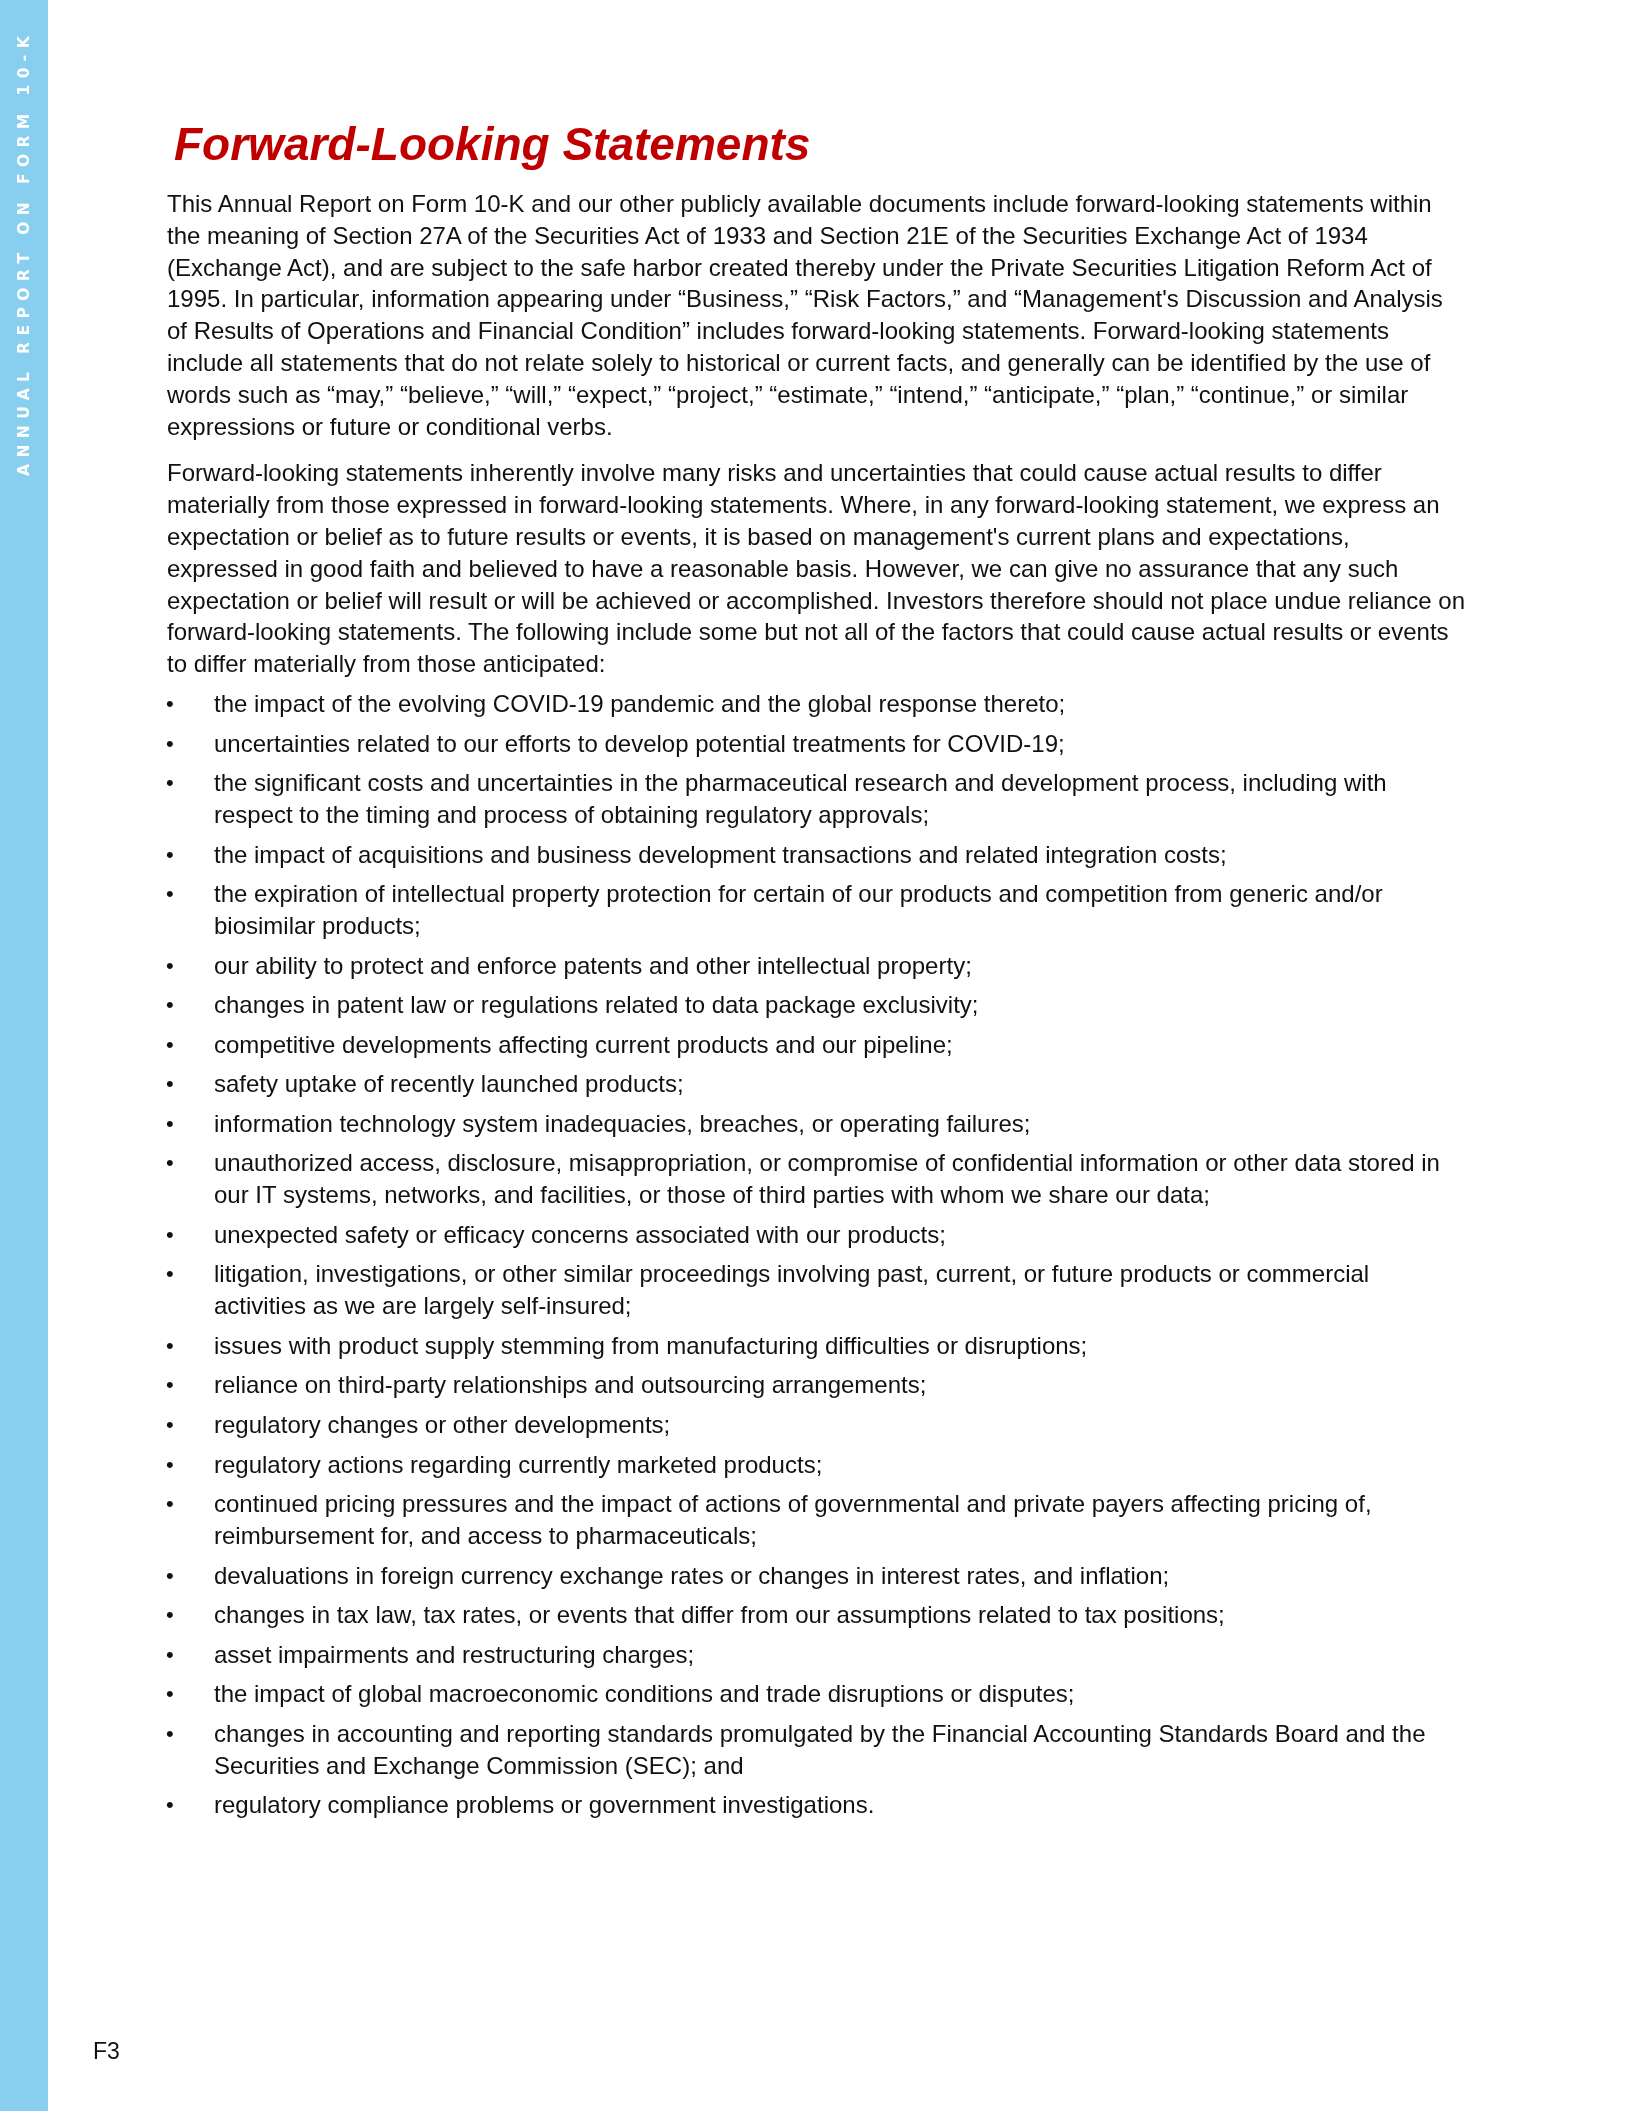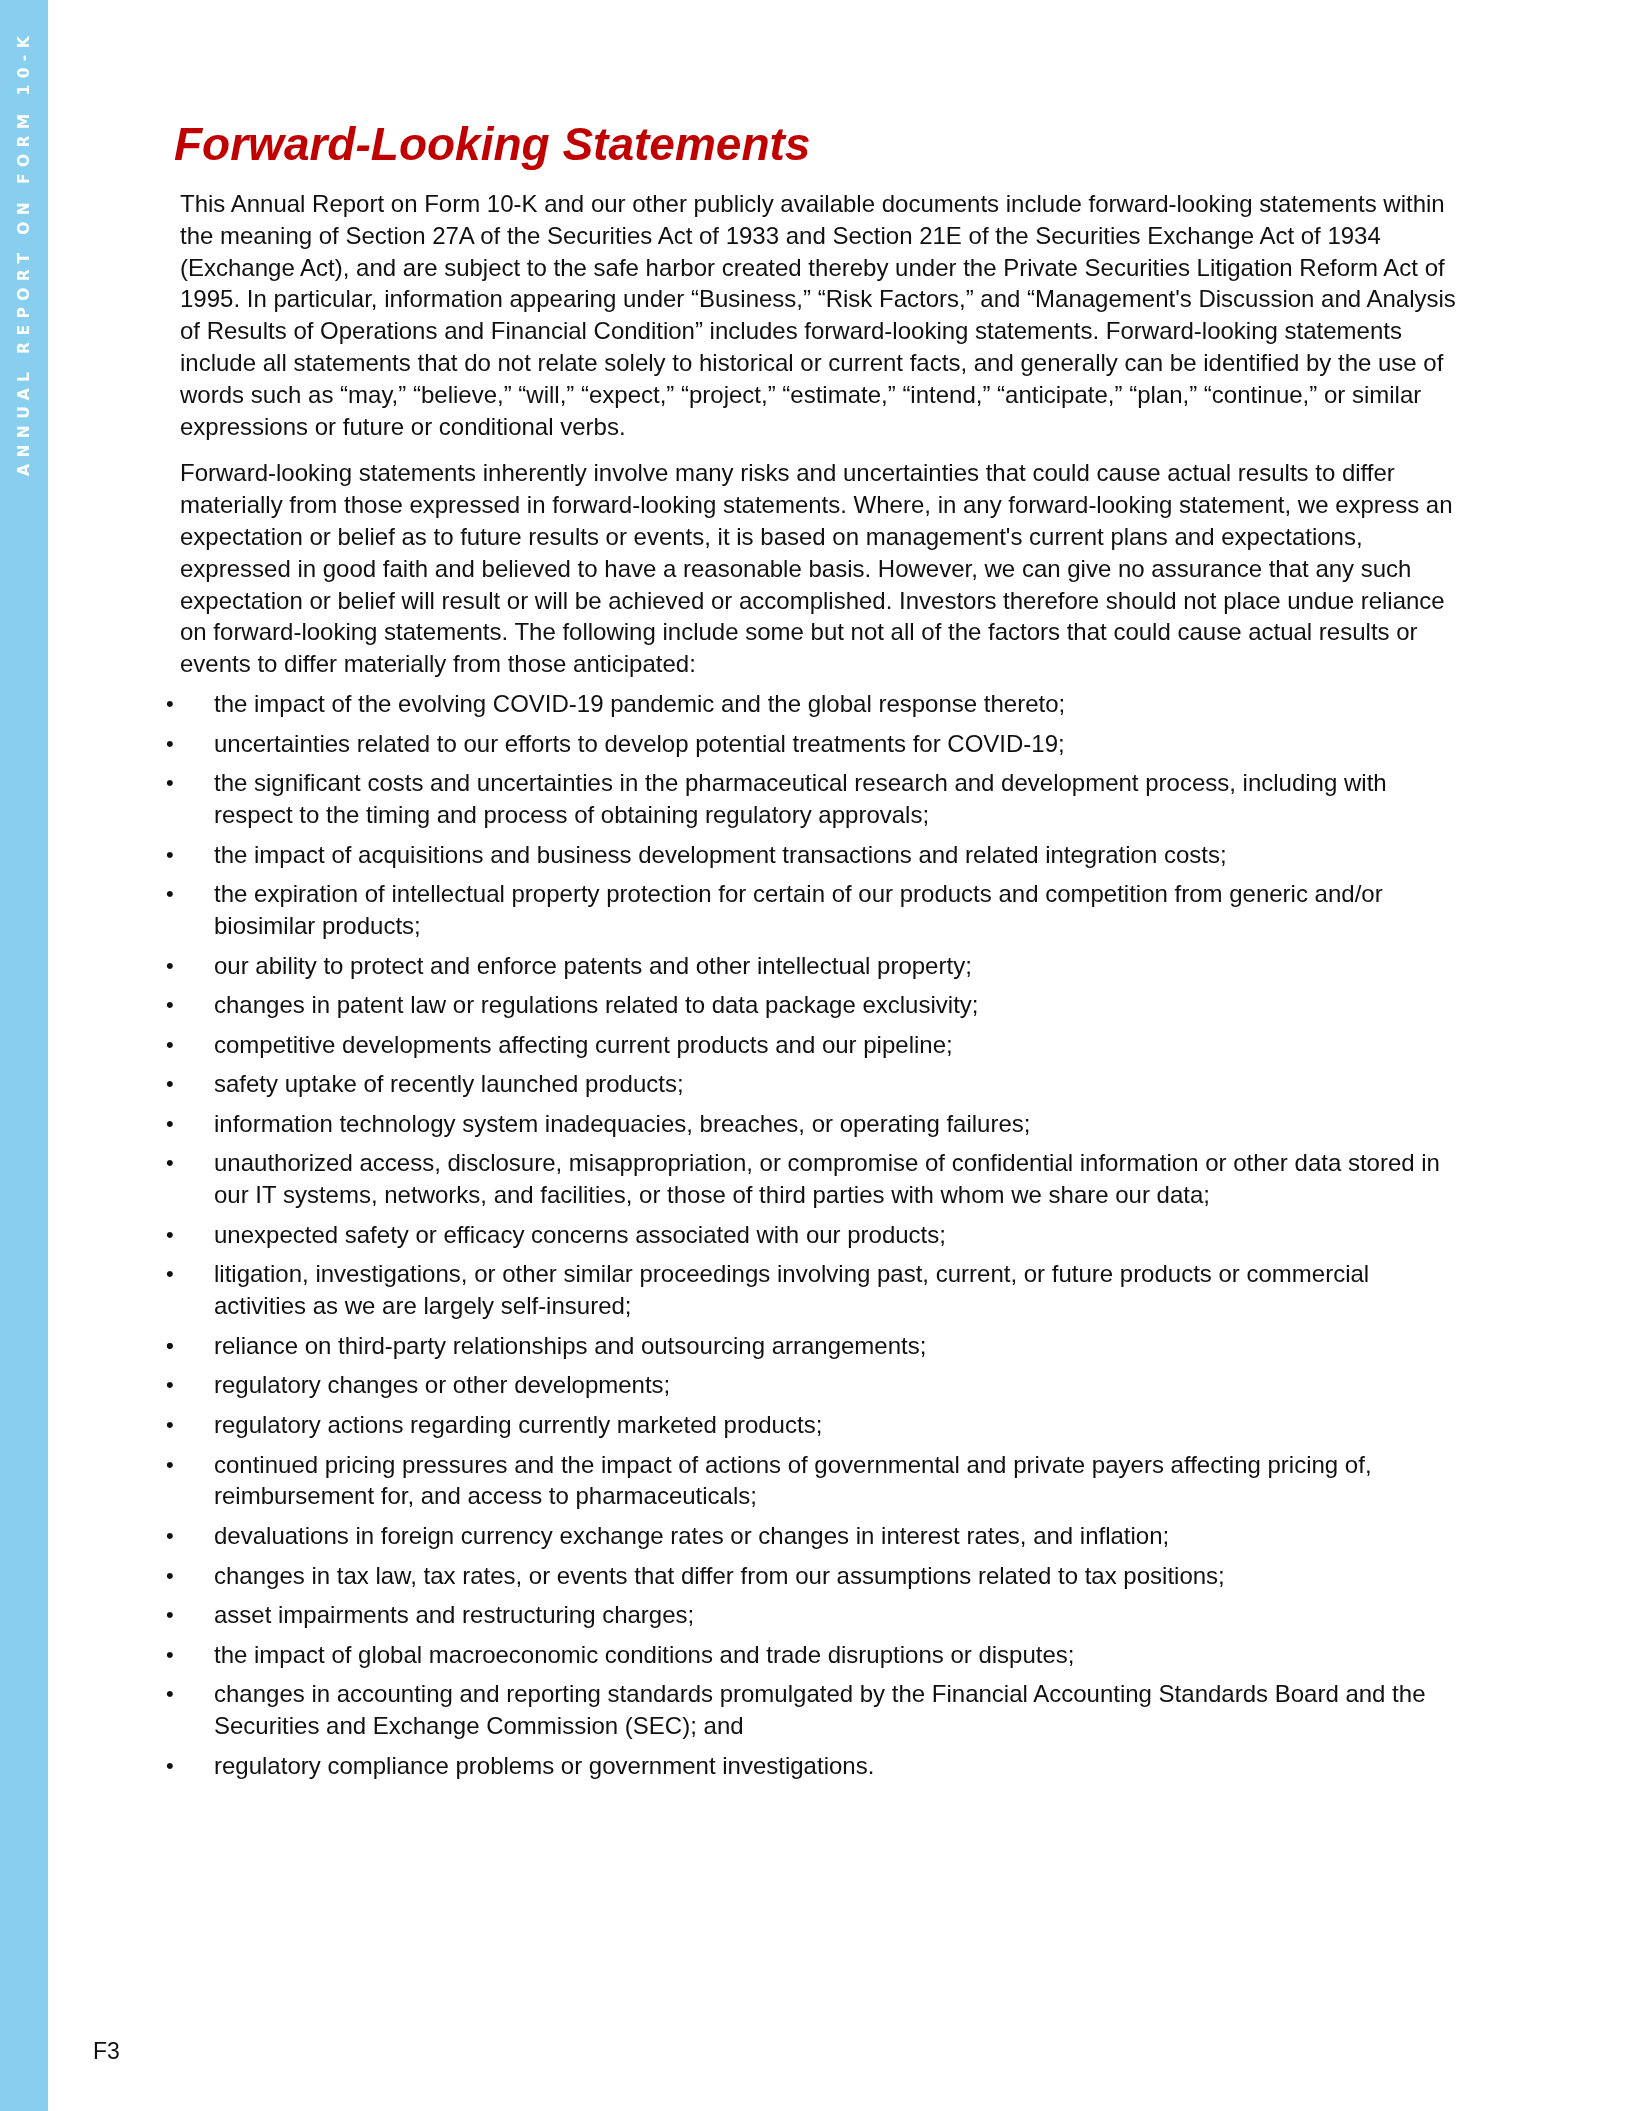--- a/index.html
+++ b/index.html
@@ -29,7 +29,7 @@
     position: absolute; left: 166px; top: 188px; width: 1300px;
     font-size: 24px; line-height: 31.8px; color: #111111;
   }
-  .content p { margin: 0 0 15px 14px; }
+  .content p { margin: 0 0 15px 1px; }
   .bullets { list-style: none; margin: 0; padding: 0; }
   .bullets li {
     position: relative; padding-left: 48px; margin: 0 0 7.8px 0;

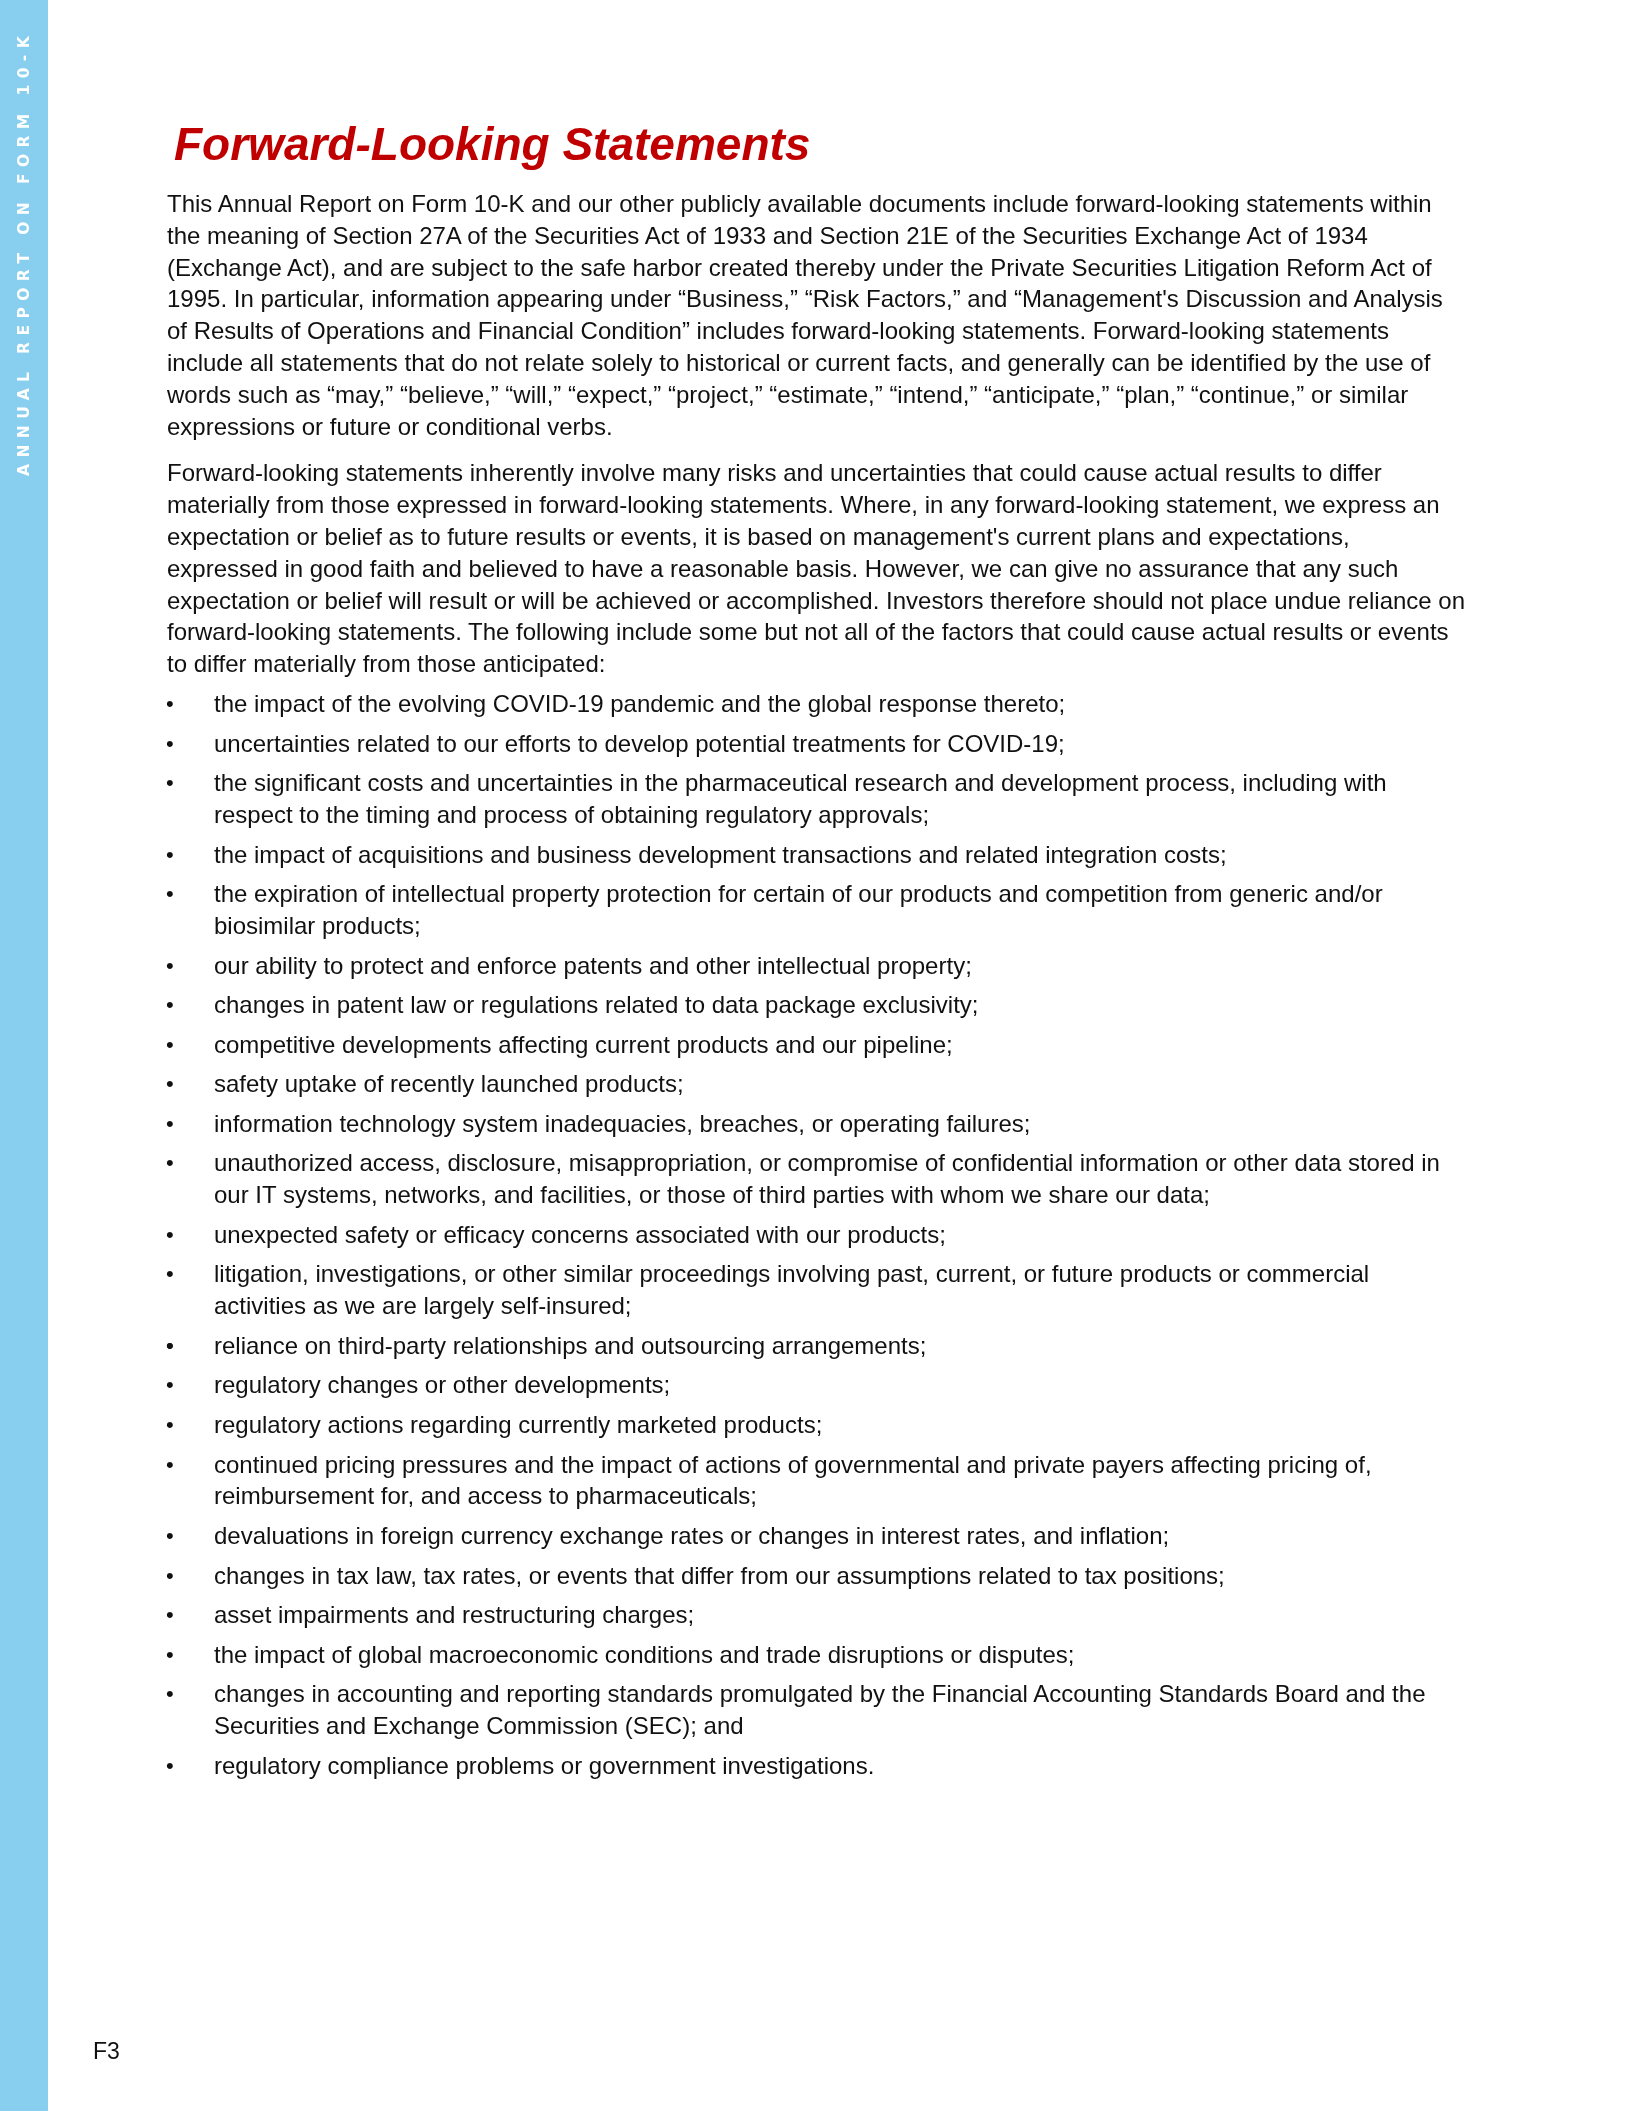--- a/index.html
+++ b/index.html
@@ -67,7 +67,7 @@
       <li><span class="bullet-dot">•</span><span>unauthorized access, disclosure, misappropriation, or compromise of confidential information or other data stored in our IT systems, networks, and facilities, or those of third parties with whom we share our data;</span></li>
       <li><span class="bullet-dot">•</span><span>unexpected safety or efficacy concerns associated with our products;</span></li>
       <li><span class="bullet-dot">•</span><span>litigation, investigations, or other similar proceedings involving past, current, or future products or commercial activities as we are largely self-insured;</span></li>
-      <li><span class="bullet-dot">•</span></li>
+      <li><span class="bullet-dot">•</span><span>issues with product supply stemming from manufacturing difficulties or disruptions;</span></li>
       <li><span class="bullet-dot">•</span><span>reliance on third-party relationships and outsourcing arrangements;</span></li>
       <li><span class="bullet-dot">•</span><span>regulatory changes or other developments;</span></li>
       <li><span class="bullet-dot">•</span><span>regulatory actions regarding currently marketed products;</span></li>

